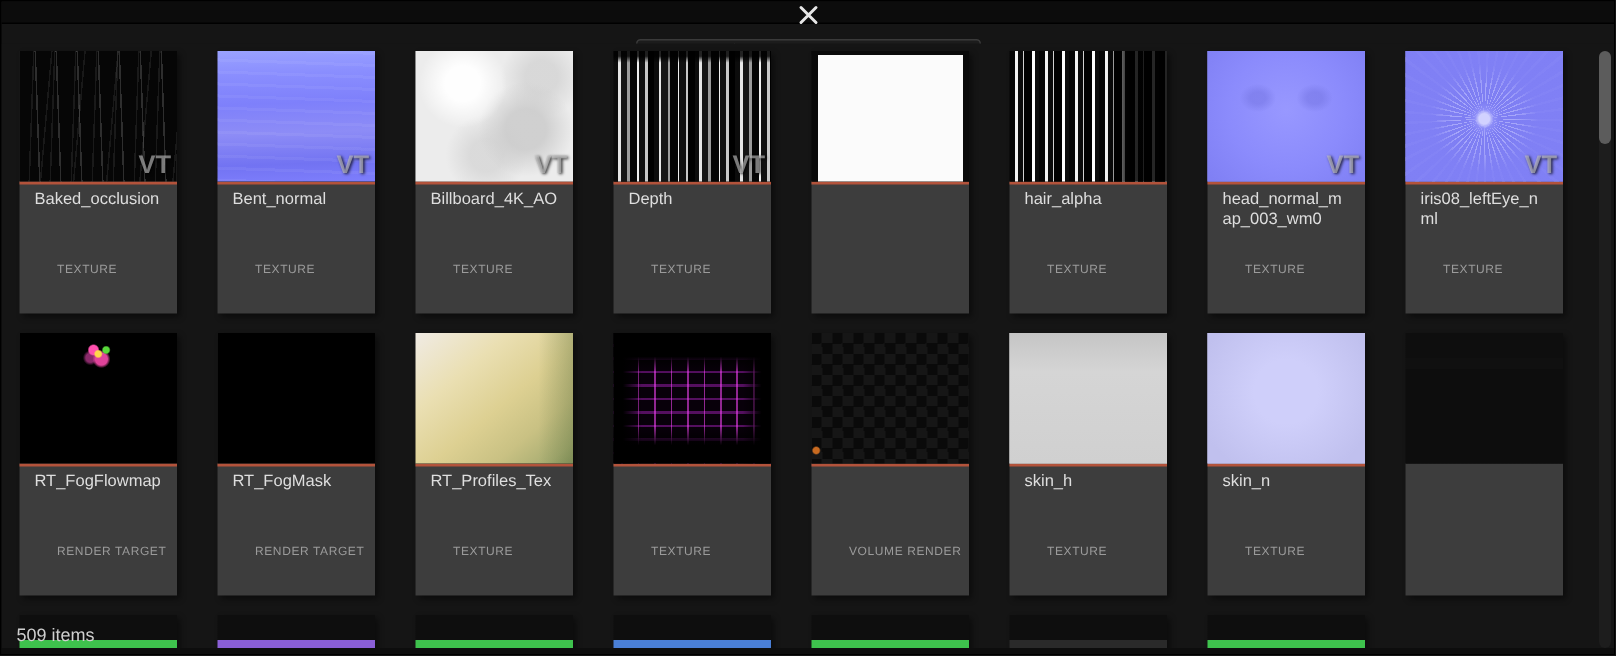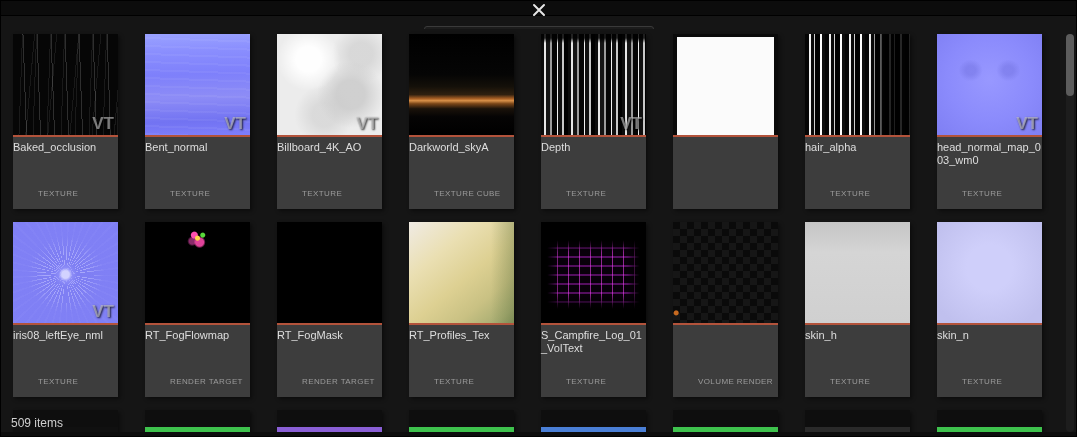--- a/index.html
+++ b/index.html
@@ -15,7 +15,7 @@
   .content{position:absolute;top:28px;left:0;right:0;bottom:0;overflow:hidden;background:#151515;}
   #grid{display:grid;grid-template-columns:repeat(8,105px);gap:13px 27px;padding:5px 0 0 12px;}
   .tile{width:105px;height:175px;background:#3d3d3d;box-shadow:2px 2px 4px rgba(0,0,0,.45);position:relative;cursor:pointer;}
-  .thumb{width:105px;height:101px;background:#000;position:relative;overflow:hidden;text-align:center;}
+  .thumb{width:105px;height:87px;background:#000;position:relative;overflow:hidden;text-align:center;}
   .accent{height:2px;background:var(--accent,#b3533b);}
   .meta{position:relative;height:66px;}
   .aname{padding:4px 0 0;font-size:11px;line-height:13px;color:#dedede;word-break:break-all;}

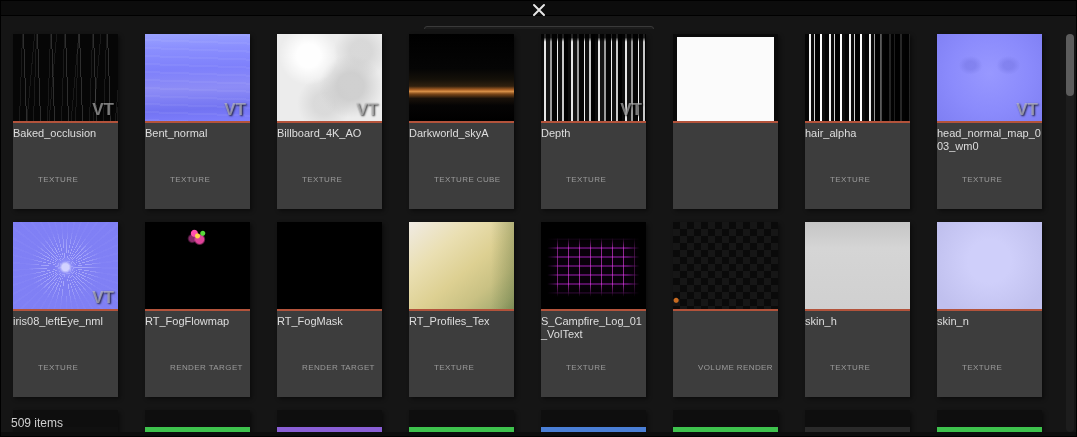--- a/index.html
+++ b/index.html
@@ -18,7 +18,7 @@
   .thumb{width:105px;height:87px;background:#000;position:relative;overflow:hidden;text-align:center;}
   .accent{height:2px;background:var(--accent,#b3533b);}
   .meta{position:relative;height:66px;}
-  .aname{padding:4px 0 0;font-size:11px;line-height:13px;color:#dedede;word-break:break-all;}
+  .aname{padding:4px 10px 0;font-size:11px;line-height:13px;color:#dedede;word-break:break-all;}
   .atype{position:absolute;left:6px;bottom:5px;font-size:8px;letter-spacing:.4px;color:#9b9b9b;margin-left:19px;}
   .vt{position:absolute;right:4px;bottom:1px;font-size:17px;font-weight:700;color:rgba(195,195,195,.62);text-shadow:1px 1px 2px rgba(0,0,0,.75);}
 

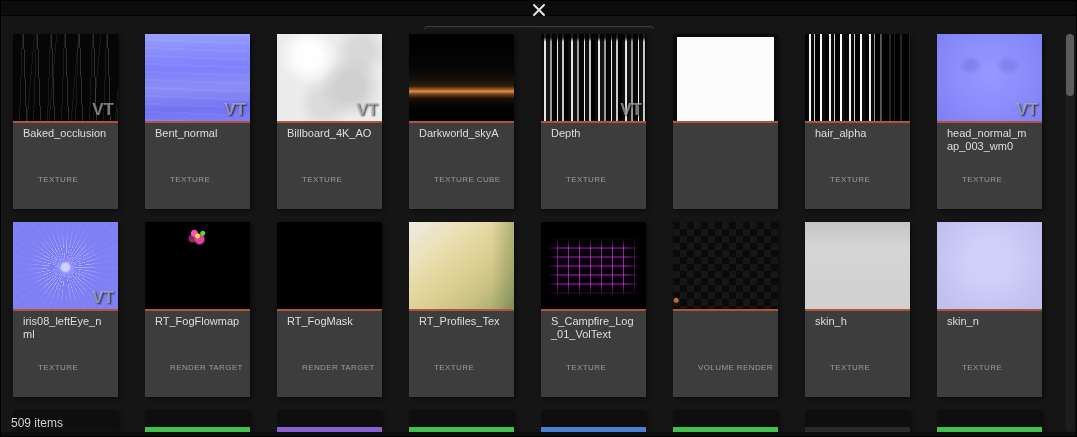--- a/index.html
+++ b/index.html
@@ -144,14 +144,6 @@
           </div>
         </div>
         <div class="tile">
-          <div class="thumb t-darkworld-sky"></div>
-          <div class="accent"></div>
-          <div class="meta">
-            <div class="aname">Darkworld_skyA</div>
-            <div class="atype">TEXTURE CUBE</div>
-          </div>
-        </div>
-        <div class="tile">
           <div class="thumb t-depth">
             <div class="vt">VT</div>
           </div>

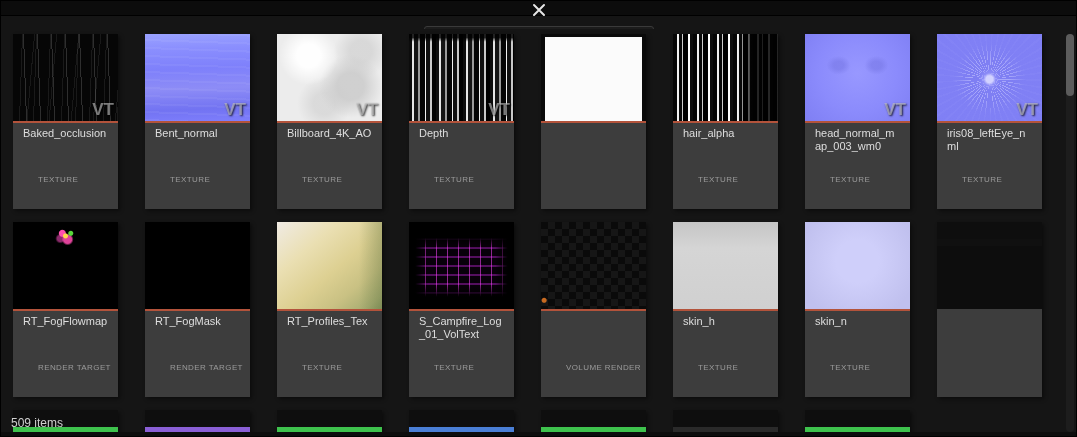--- a/index.html
+++ b/index.html
@@ -213,7 +213,6 @@
           <div class="thumb t-campfire-voltext"></div>
           <div class="accent"></div>
           <div class="meta">
-            <div class="aname">S_Campfire_Log_01_VolText</div>
             <div class="atype">TEXTURE</div>
           </div>
         </div>

